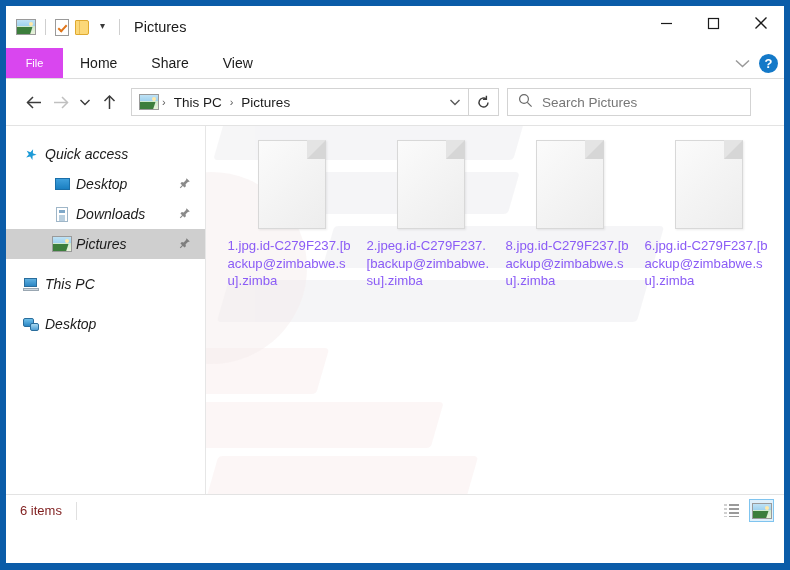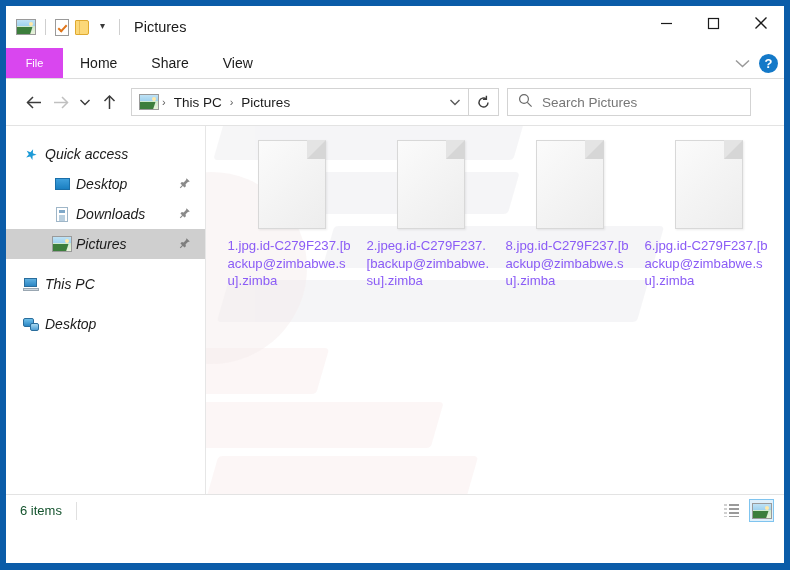--- a/index.html
+++ b/index.html
@@ -473,7 +473,7 @@
   #item-count {
     margin-left: 14px;
     font-size: 13px;
-    color: #14532d;
+    color: #7f1d1d;
   }
   #status-sep {
     width: 1px;

